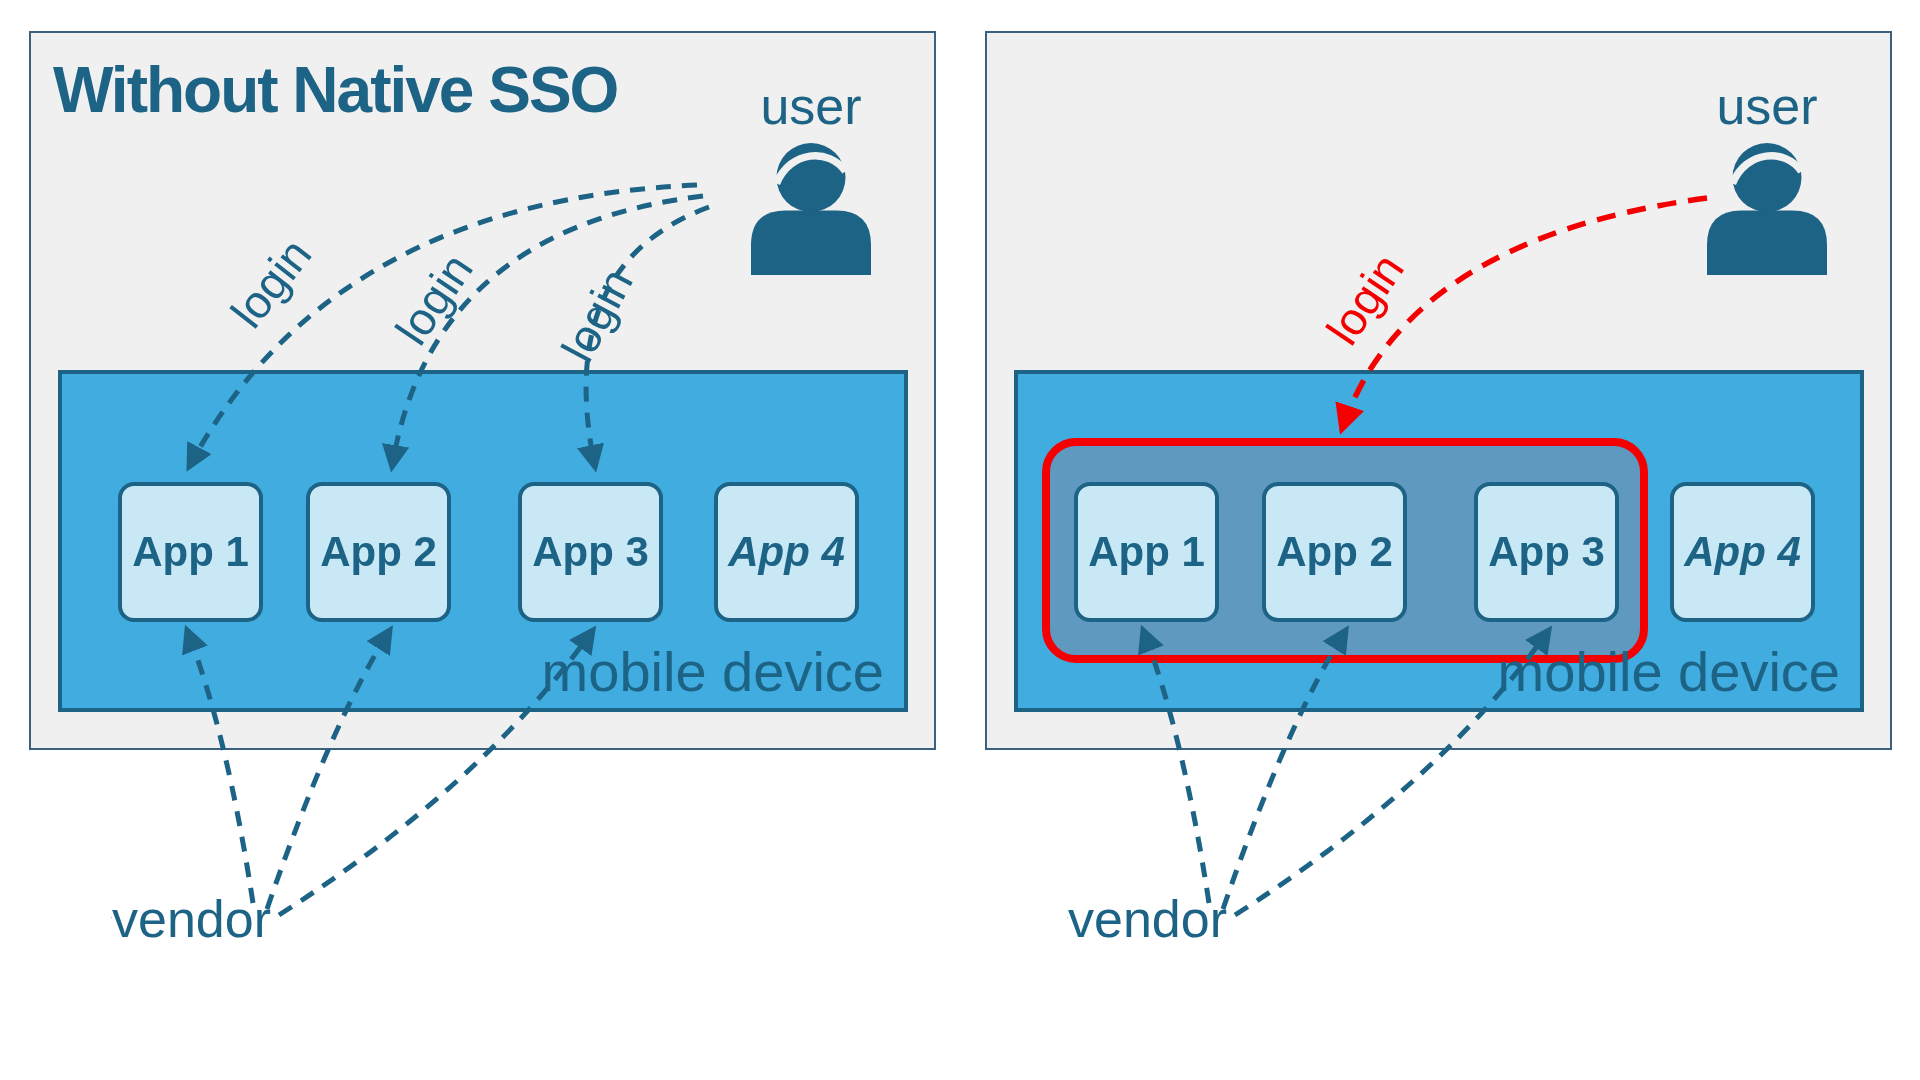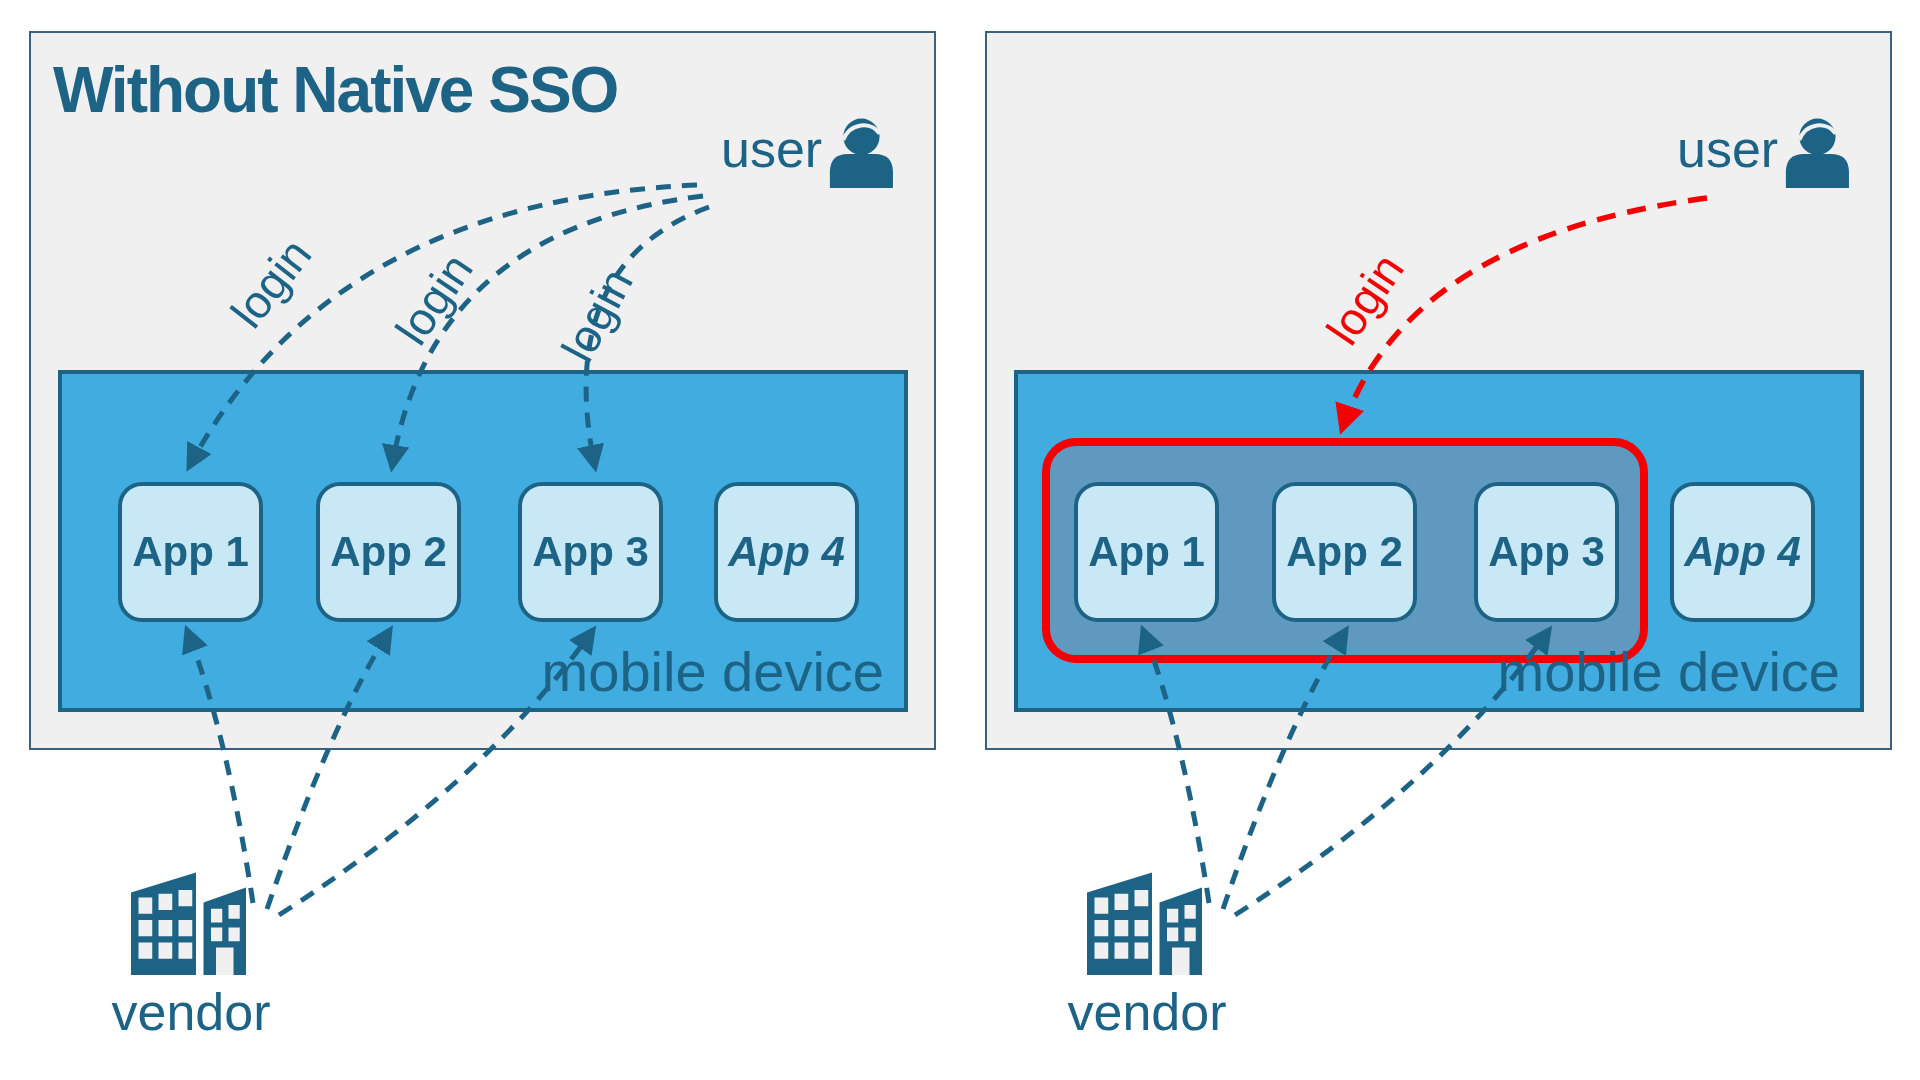--- a/index.html
+++ b/index.html
@@ -16,7 +16,7 @@
   .panel-title{position:absolute;left:22px;top:20px;font-size:64px;font-weight:bold;
     letter-spacing:-2px;color:var(--teal);white-space:nowrap;}
   .user-block{position:absolute;left:690px;top:46px;width:180px;display:flex;
-    flex-direction:row;align-items:center;text-align:right;}
+    flex-direction:column;align-items:center;text-align:right;}
   .user-label{font-size:52px;color:var(--teal);line-height:1.05;}
   .user-icon{width:150px;height:135px;margin-top:6px;}
   .device{position:absolute;left:27px;top:337px;width:850px;height:342px;

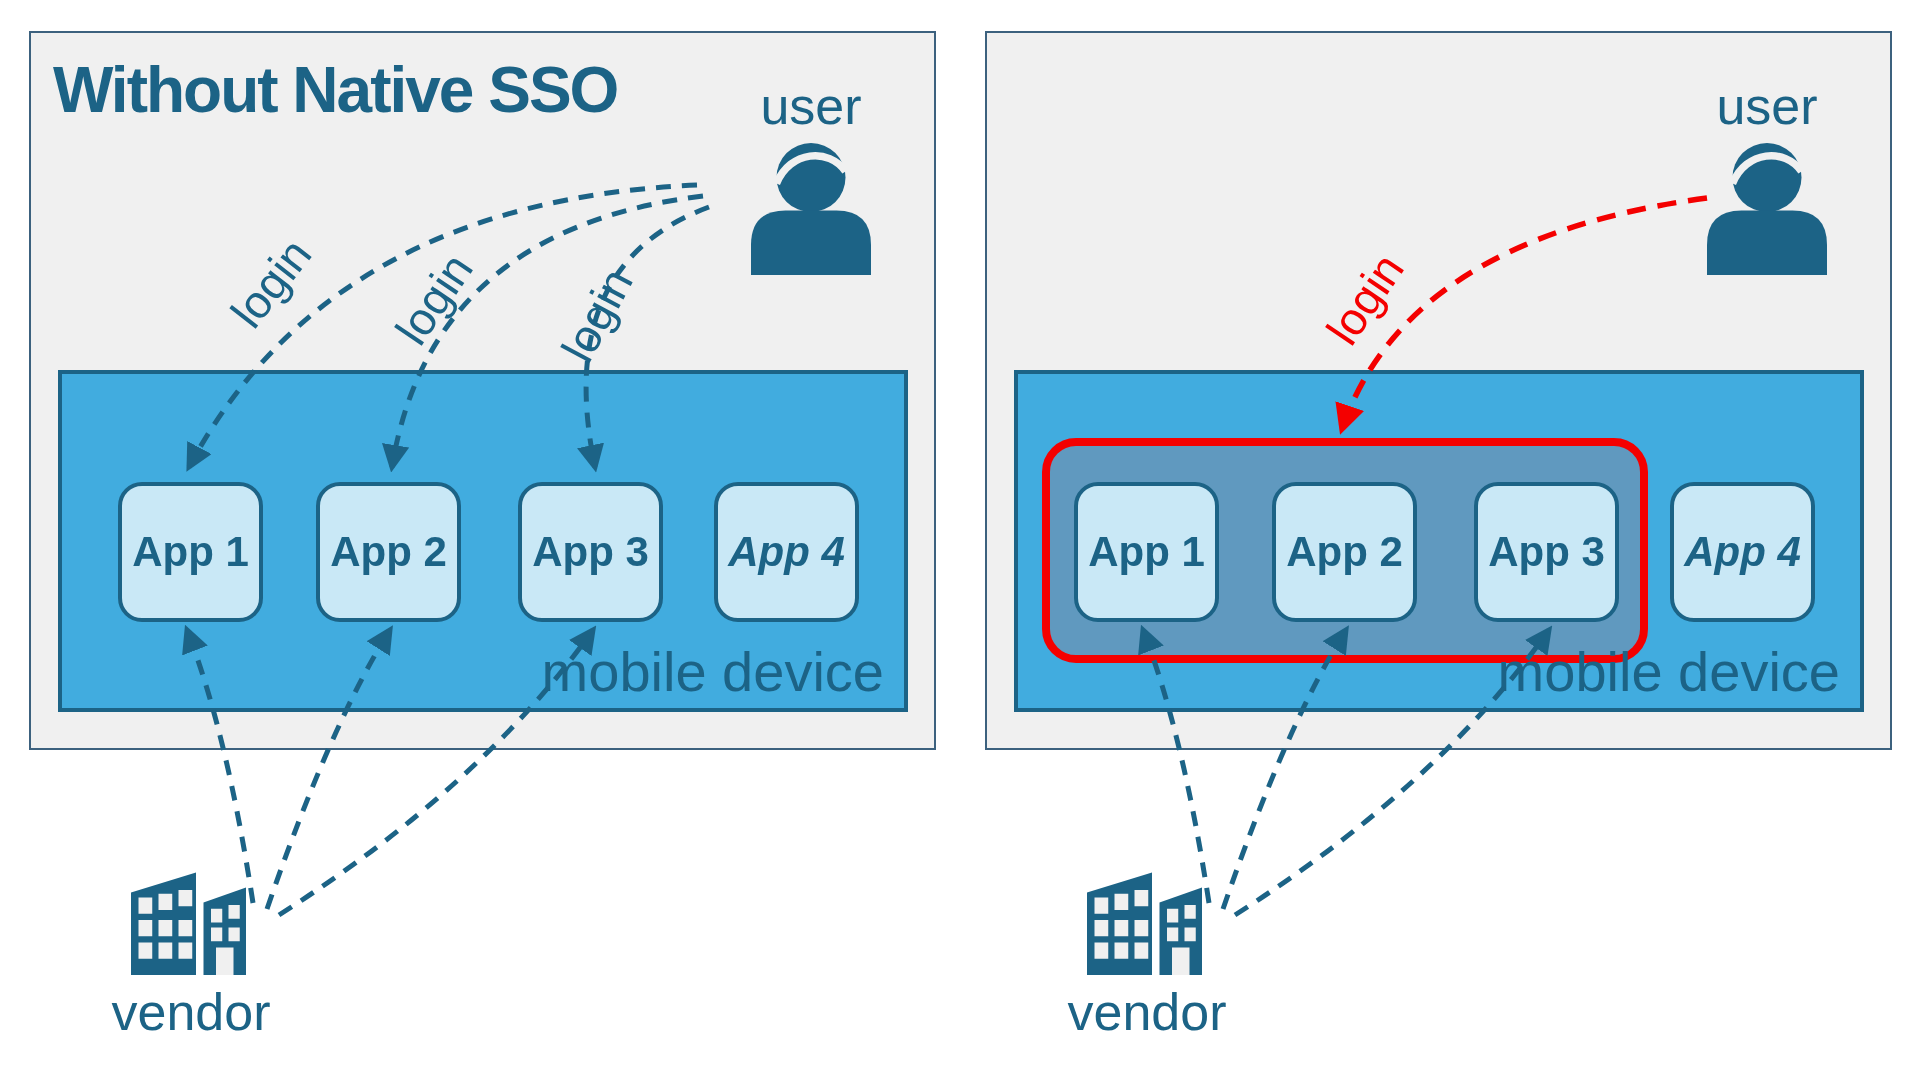--- a/index.html
+++ b/index.html
@@ -24,7 +24,7 @@
   .group-box{position:absolute;left:24px;top:64px;width:606px;height:225px;
     background:var(--group-fill);border:8px solid var(--highlight-red);border-radius:34px;z-index:1;}
   .app{position:absolute;top:108px;width:145px;height:140px;background:var(--app-fill);
-    border:4px solid var(--teal);border-radius:24px;display:flex;align-items:center;justify-content:center;
+    border:4px solid var(--teal);border-radius:16px;display:flex;align-items:center;justify-content:center;
     font-size:42px;font-weight:bold;color:var(--teal);z-index:2;}
   .app-1{left:56px;} .app-2{left:254px;} .app-3{left:456px;} .app-4{left:652px;font-style:italic;}
   .device-label{position:absolute;right:20px;bottom:4px;font-size:56px;color:var(--teal);z-index:3;}

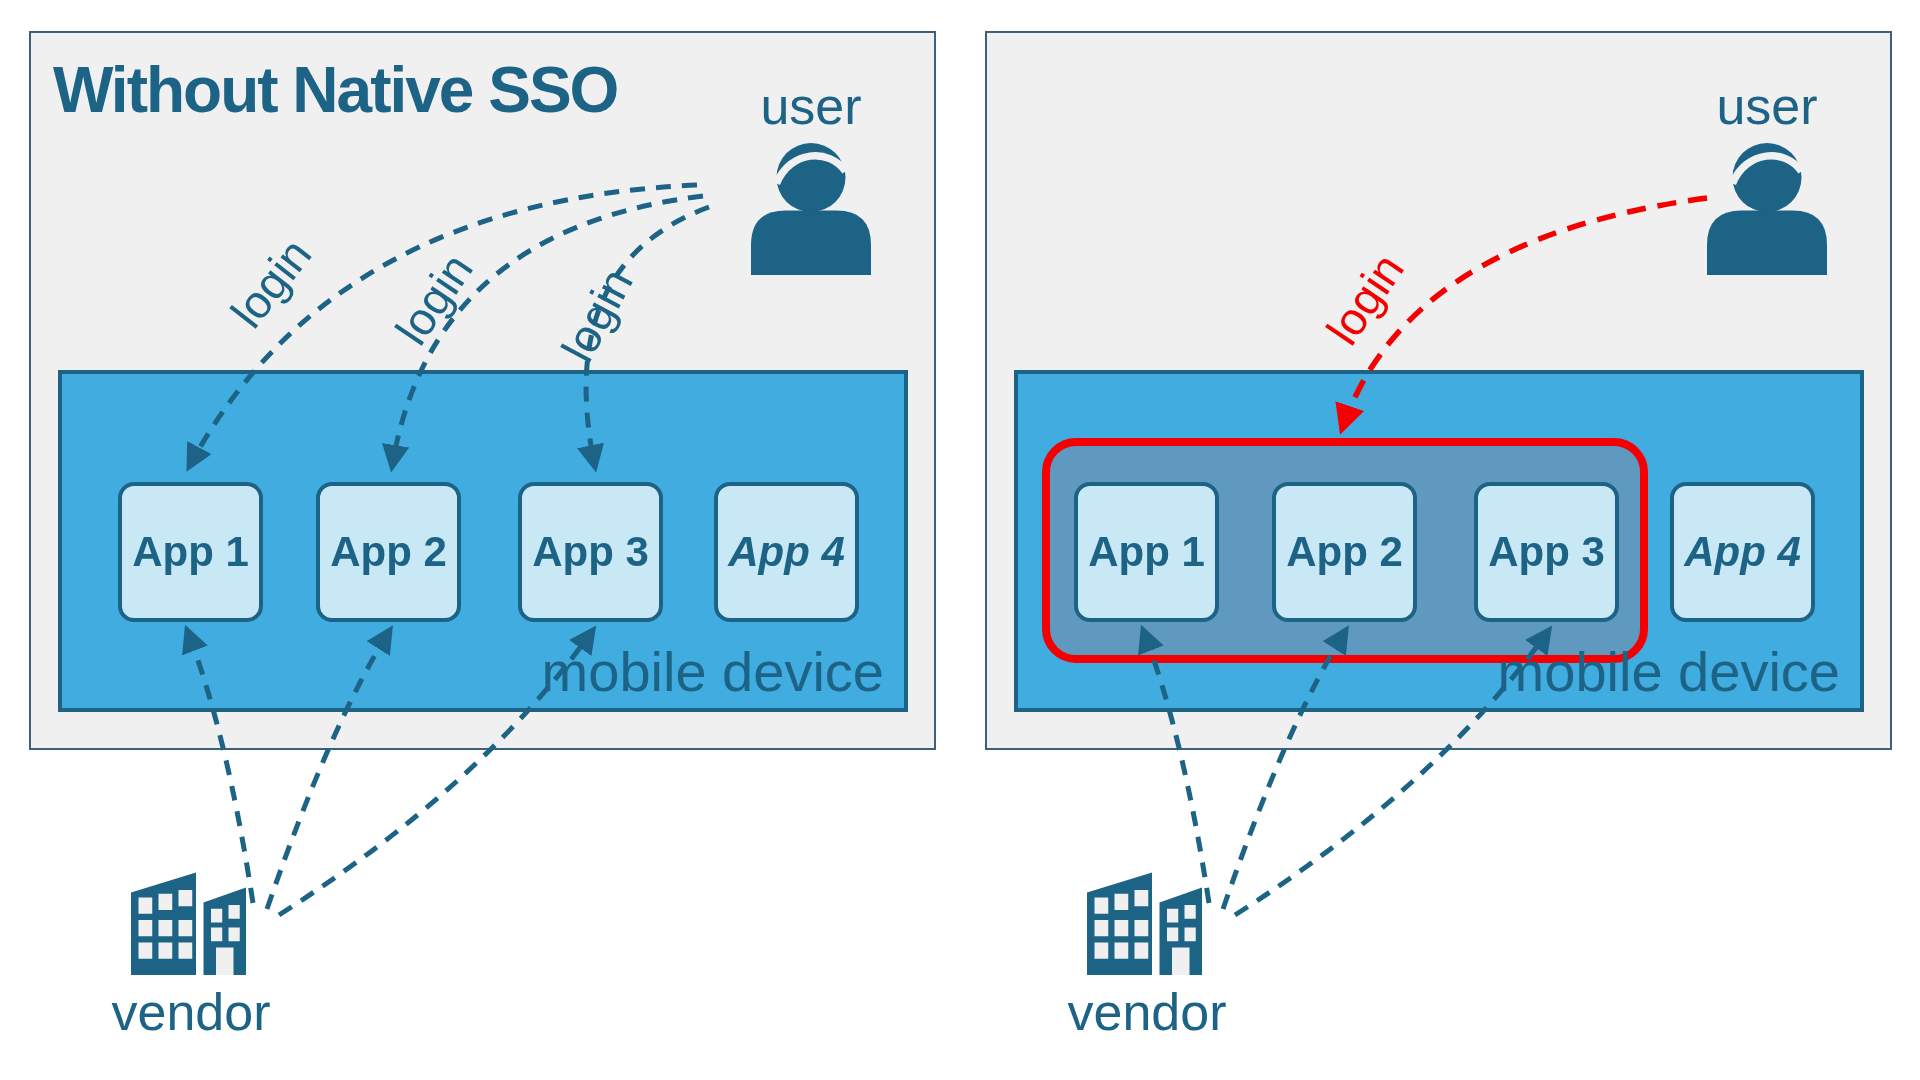--- a/index.html
+++ b/index.html
@@ -26,7 +26,7 @@
   .app{position:absolute;top:108px;width:145px;height:140px;background:var(--app-fill);
     border:4px solid var(--teal);border-radius:16px;display:flex;align-items:center;justify-content:center;
     font-size:42px;font-weight:bold;color:var(--teal);z-index:2;}
-  .app-1{left:56px;} .app-2{left:254px;} .app-3{left:456px;} .app-4{left:652px;font-style:italic;}
+  .app-1{left:56px;} .app-2{left:244px;} .app-3{left:456px;} .app-4{left:652px;font-style:italic;}
   .device-label{position:absolute;right:20px;bottom:4px;font-size:56px;color:var(--teal);z-index:3;}
   .vendor-block{position:absolute;left:80px;top:822px;width:160px;display:flex;
     flex-direction:column;align-items:center;}

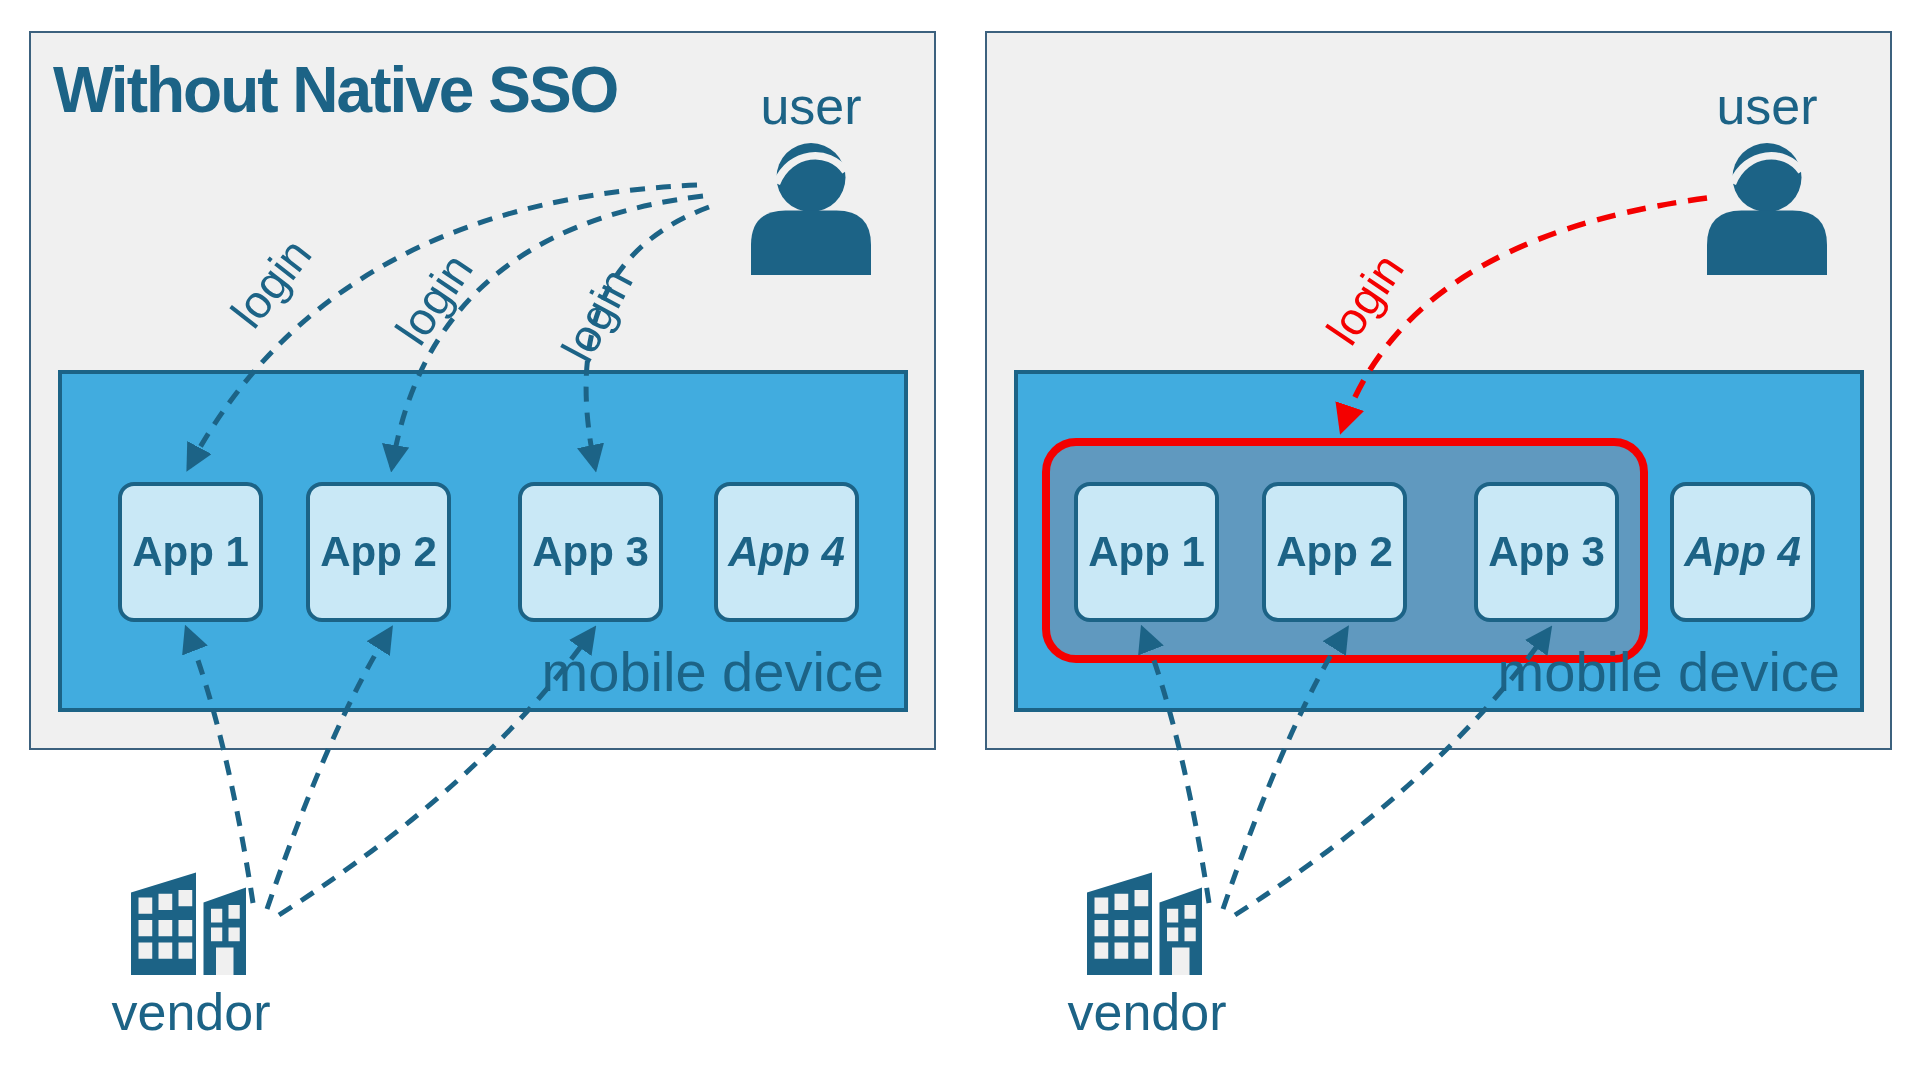--- a/index.html
+++ b/index.html
@@ -29,7 +29,7 @@
   .app-1{left:56px;} .app-2{left:244px;} .app-3{left:456px;} .app-4{left:652px;font-style:italic;}
   .device-label{position:absolute;right:20px;bottom:4px;font-size:56px;color:var(--teal);z-index:3;}
   .vendor-block{position:absolute;left:80px;top:822px;width:160px;display:flex;
-    flex-direction:column;align-items:center;}
+    align-items:center;}
   .vendor-icon{width:150px;height:125px;}
   .vendor-label{font-size:52px;color:var(--teal);margin-top:2px;}
   .arrows{position:absolute;left:0;top:0;width:907px;height:1019px;z-index:5;pointer-events:none;}

